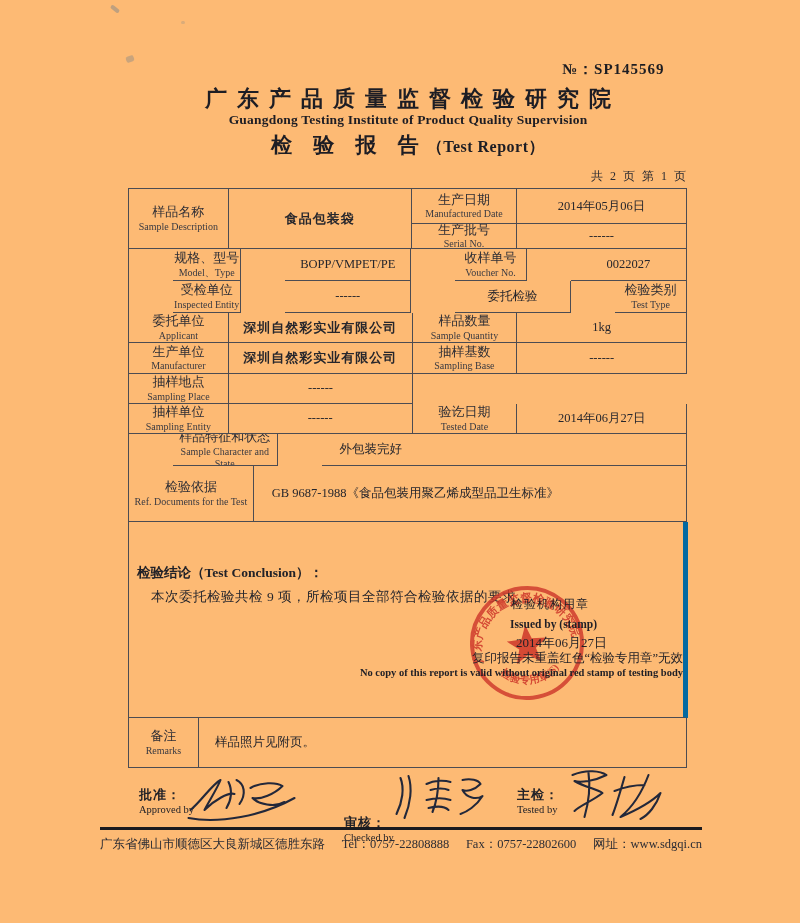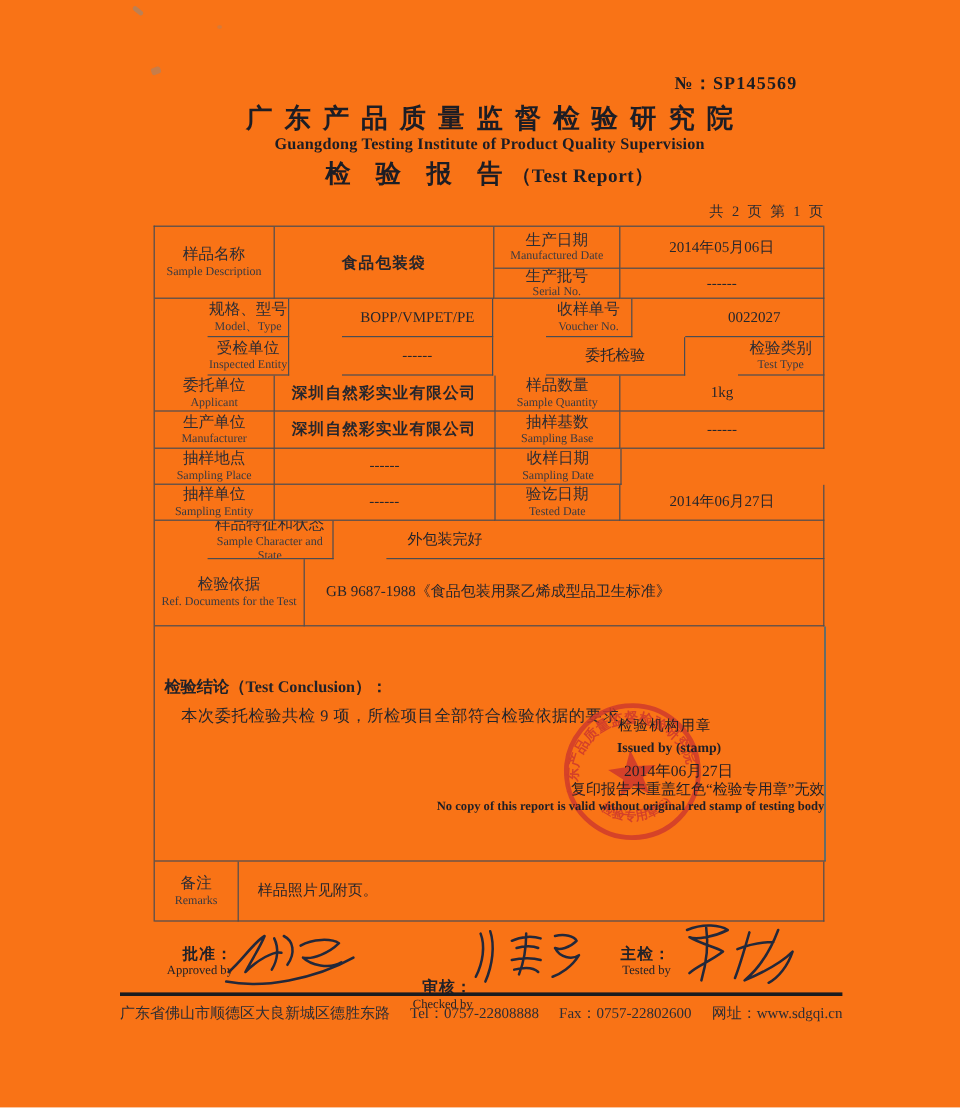--- a/index.html
+++ b/index.html
@@ -6,7 +6,7 @@
   html,body { background:#ffffff; }
   body { font-family:"Liberation Serif","DejaVu Serif",serif; color:#2a2a30; }
   .page {
-    position:relative; width:800px; height:923px; background:#f97316; overflow:hidden;font-family:Liberation Serif, serif;
+    position:relative; width:800px; height:923px; background:#fdba74; overflow:hidden;font-family:Liberation Serif, serif;
   }
 
   

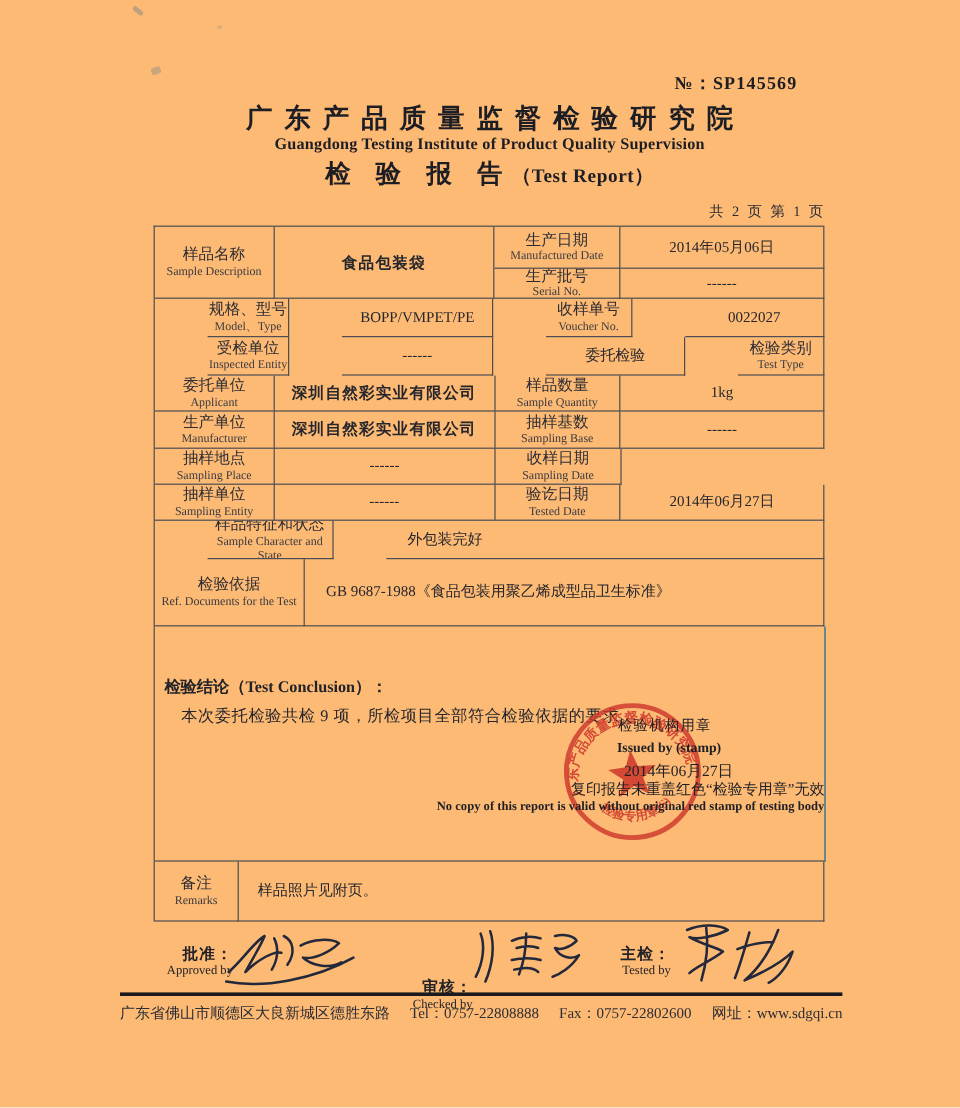--- a/index.html
+++ b/index.html
@@ -164,10 +164,6 @@
         <div class="en">Sampling Place</div>
       </div>
       <div class="cell val c2 h30">------</div>
-      <div class="cell lab c3 h30">
-        <div class="cn">收样日期</div>
-        <div class="en">Sampling Date</div>
-      </div>
     </div>
 
     <div class="trow">

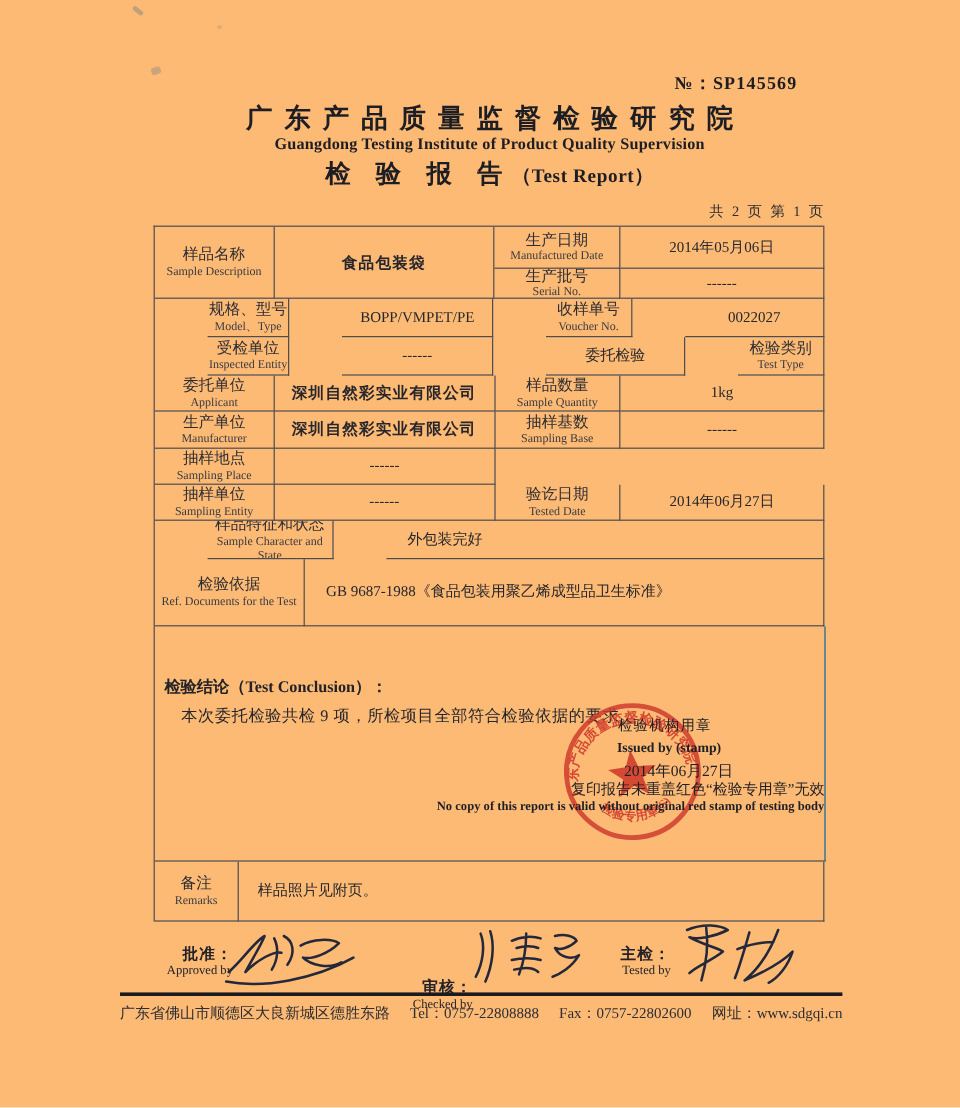--- a/index.html
+++ b/index.html
@@ -35,7 +35,7 @@
   .val-strong { font-weight:bold; font-size:13px; letter-spacing:1px; }
 
   
-  .concl { position:relative; width:559px; height:196px; border-right:1px solid #0369a1; border-bottom:1px solid #4c4c52; }
+  .concl { position:relative; width:559px; height:196px; border-right:5px solid #0369a1; border-bottom:1px solid #4c4c52; }
   .concl-heading { position:absolute; left:8px; top:42px; font-size:13.5px; font-weight:bold; color:#222228; }
   .concl-body { position:absolute; left:22px; top:66px; font-size:13.5px; color:#26262c; letter-spacing:.5px; }
   .stamp-wrap { position:absolute; left:338px; top:60px; width:120px; height:122px; transform:rotate(-6deg); opacity:.88; }

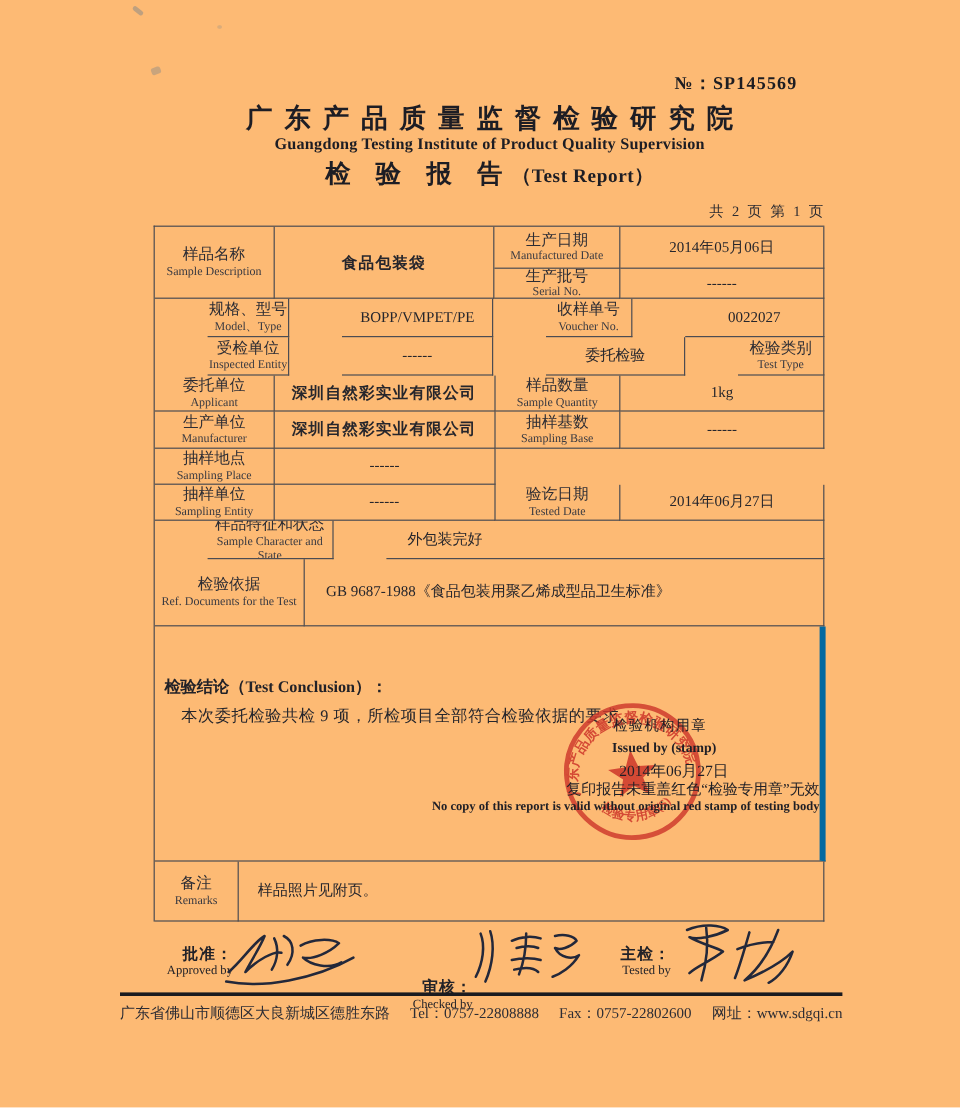--- a/index.html
+++ b/index.html
@@ -47,7 +47,7 @@
   .sl5 { right:0px;  top:145px; font-size:10.5px; font-weight:bold;margin-left:32px; }
 
   
-  .sig-label { position:absolute; text-align:right; color:#222228; }
+  .sig-label { position:absolute; text-align:left; color:#222228; }
   .sig-label .cn { font-size:13px; font-weight:bold; letter-spacing:1px; }
   .sig-label .en { font-size:10.5px; font-weight:normal; }
   .sig-svg { position:absolute; }

